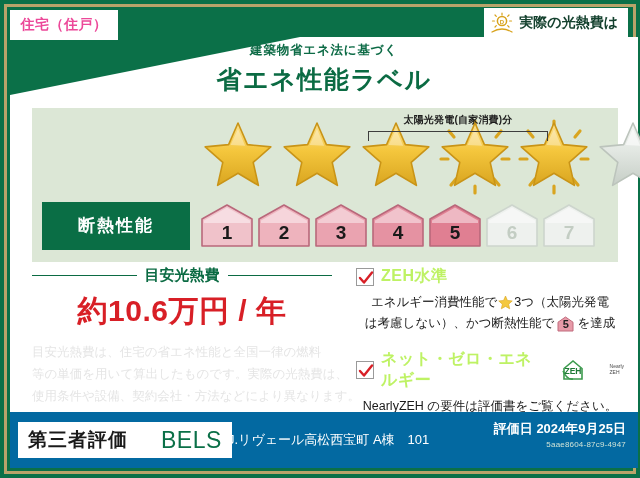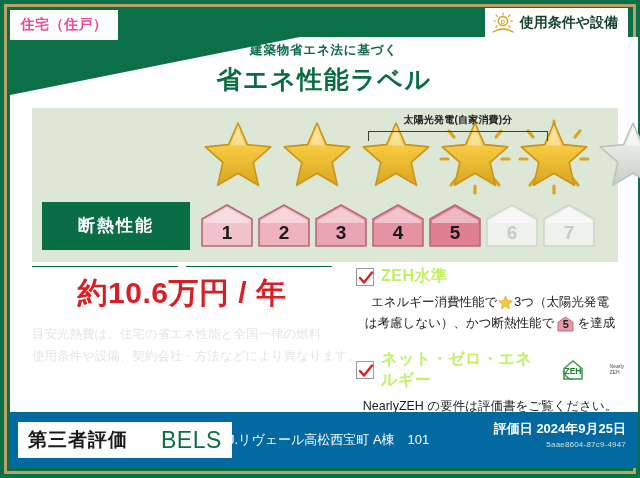--- a/index.html
+++ b/index.html
@@ -204,7 +204,7 @@
       </g>
       <path d="M2 20 Q12 14 22 20" fill="none" stroke="#d8a21b" stroke-width="1.3" stroke-linecap="round"></path>
     </svg>
-    <span>使用条件や設備</span>
+    <span>実際の光熱費は</span>
   </div>
 
   <div id="hdr">

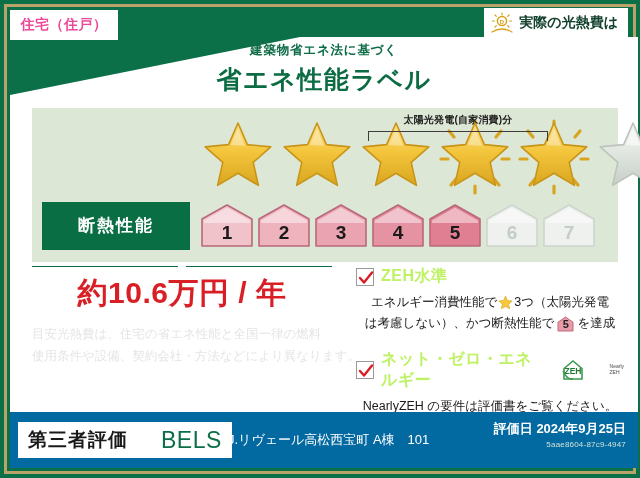--- a/index.html
+++ b/index.html
@@ -390,6 +390,7 @@
     <div id="cost-col">
       <div id="cost-head">
         <span class="rule"></span>
+        <span>目安光熱費</span>
         <span class="rule"></span>
       </div>
       <div id="cost-value">約10.6万円 / 年</div>

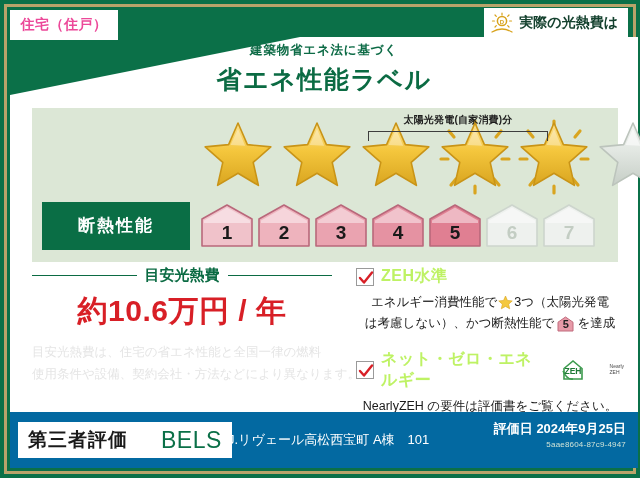--- a/index.html
+++ b/index.html
@@ -396,6 +396,7 @@
       <div id="cost-value">約10.6万円 / 年</div>
       <div id="cost-note">
         <div>目安光熱費は、住宅の省エネ性能と全国一律の燃料</div>
+        <div>等の単価を用いて算出したものです。実際の光熱費は、</div>
         <div>使用条件や設備、契約会社・方法などにより異なります。</div>
       </div>
     </div>

